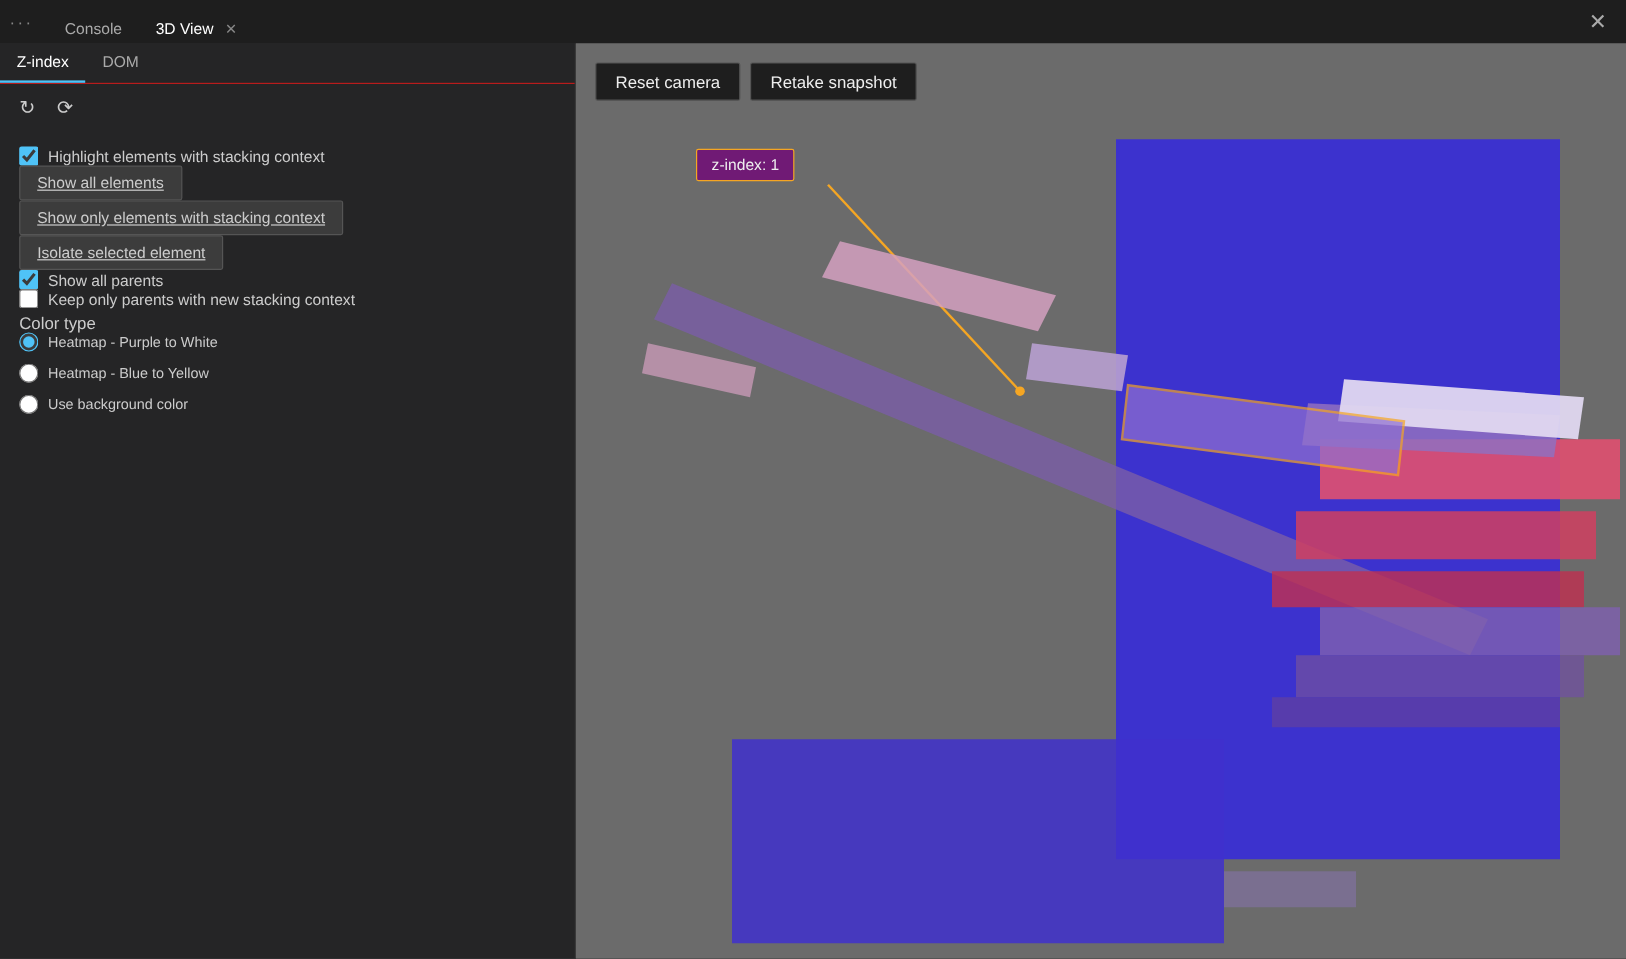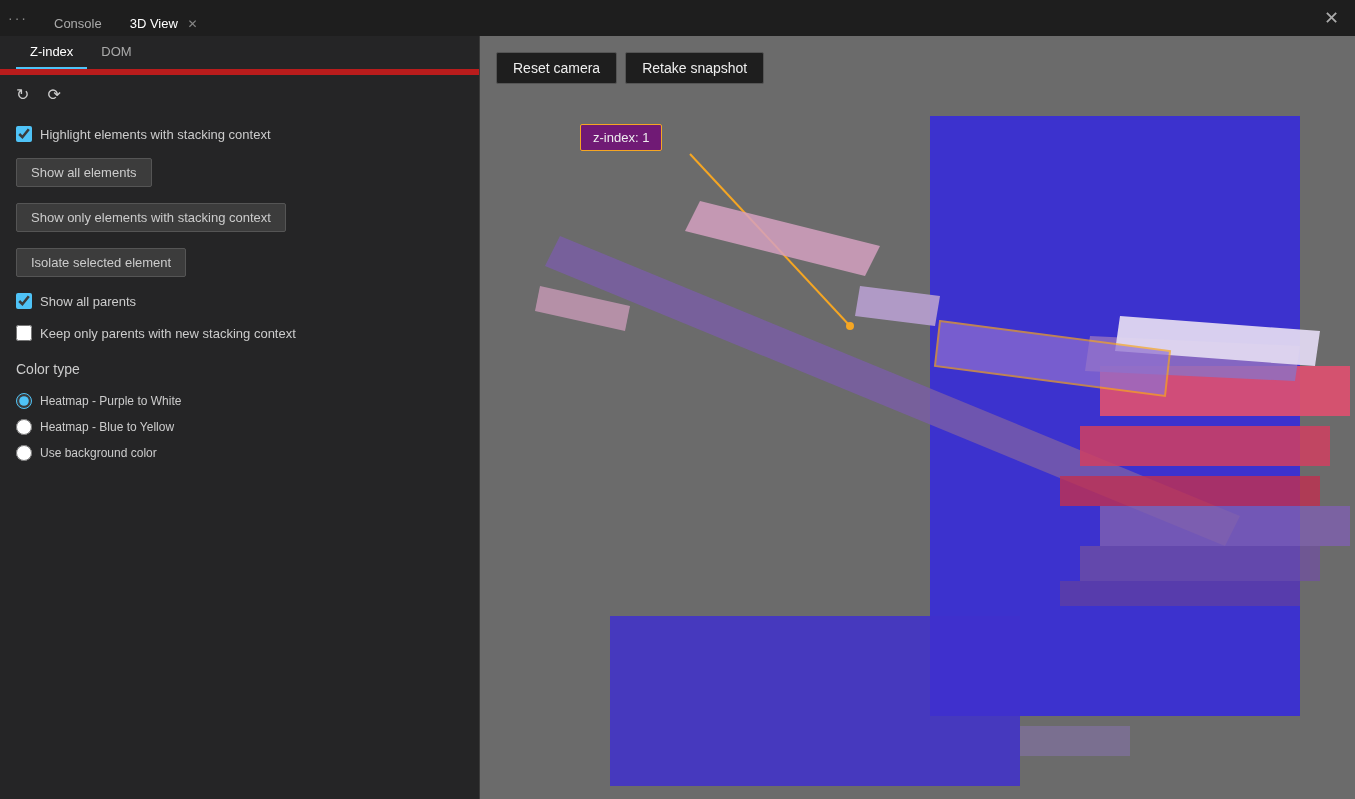--- a/index.html
+++ b/index.html
@@ -77,8 +77,8 @@
     
     .subtabs {
       display: flex;
-      border-bottom: 6px solid #b91c1c;
-      padding: 0 16px;
+      border-bottom: 1px solid #b91c1c;
+      padding: 0 0;
       flex-shrink: 0;
       align-items: flex-end;
     }

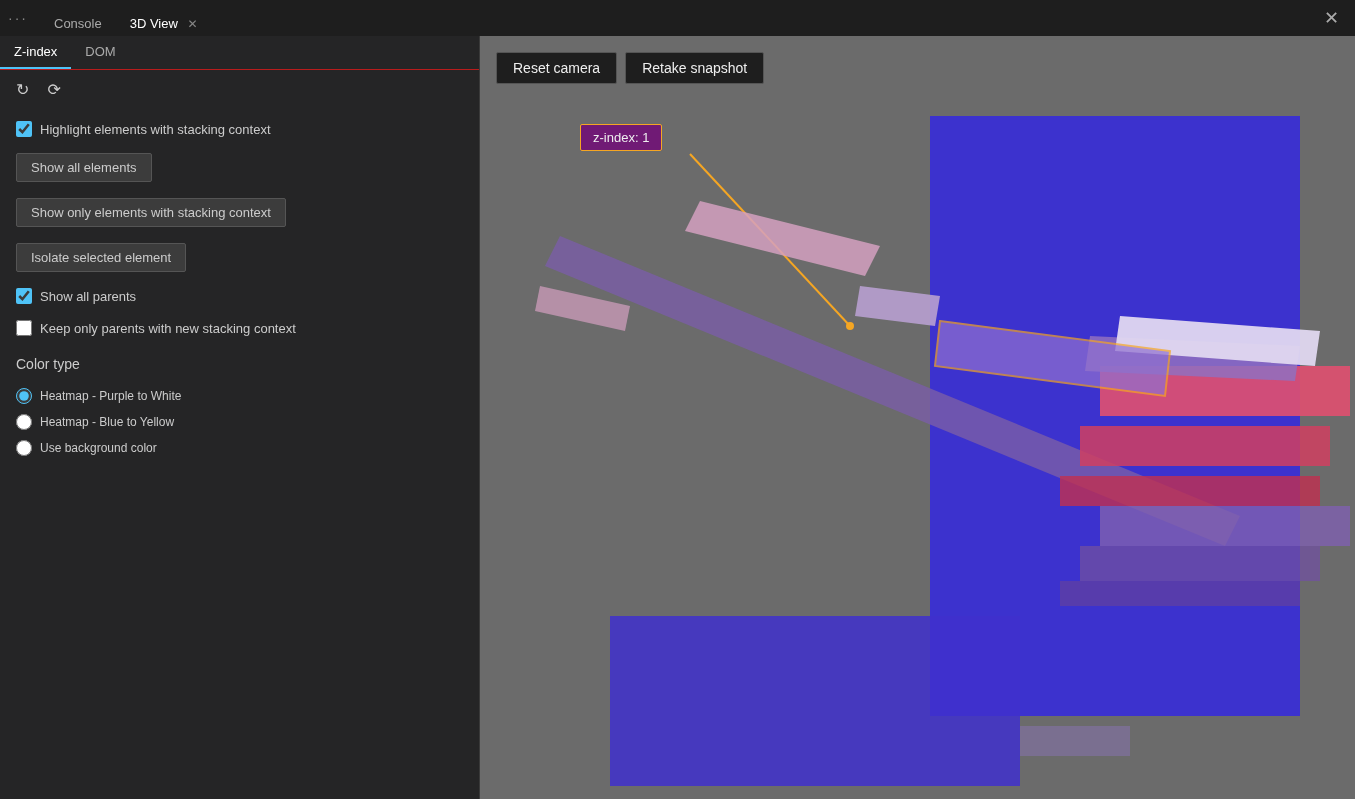--- a/index.html
+++ b/index.html
@@ -117,7 +117,7 @@
       padding: 12px 16px;
       display: flex;
       flex-direction: column;
-      gap: 16px;
+      gap: 0;
     }
 
     .checkbox-row {

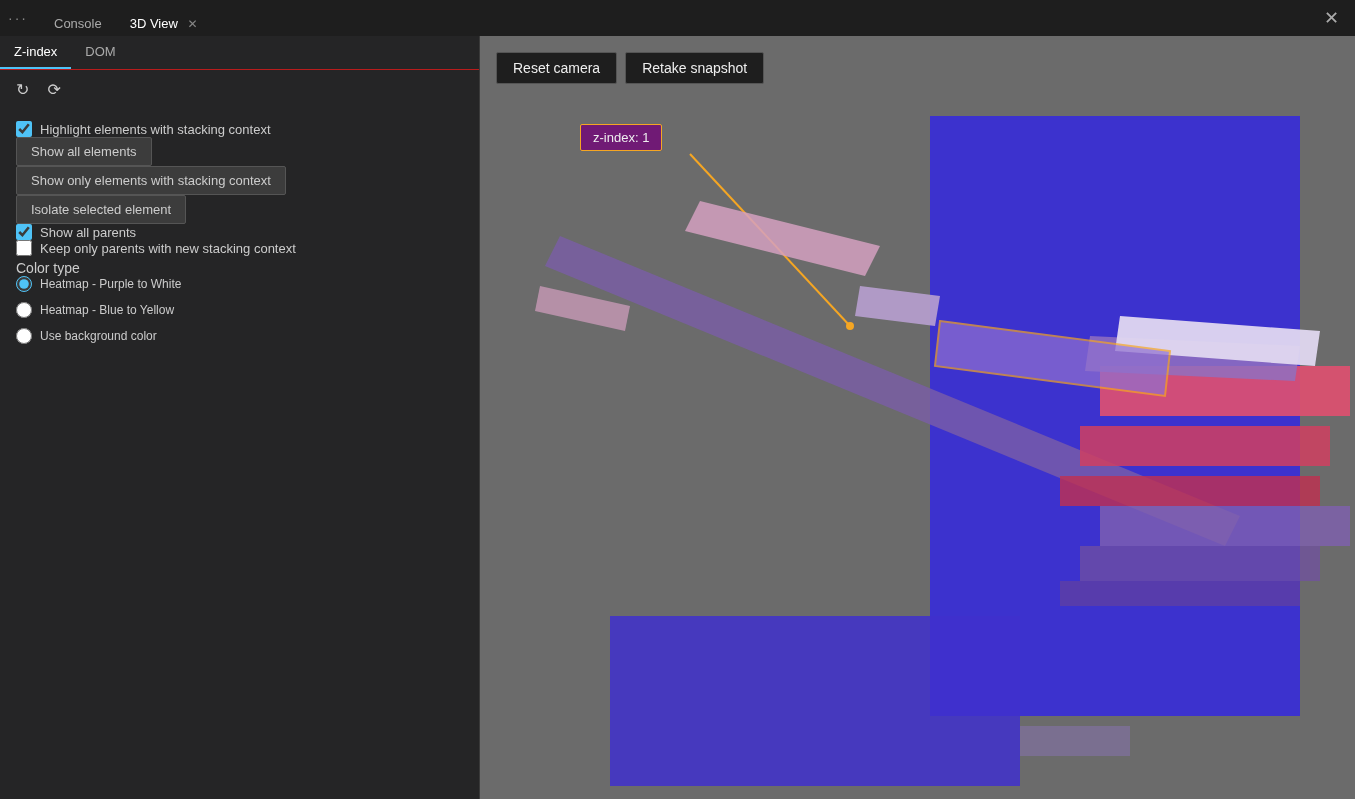--- a/index.html
+++ b/index.html
@@ -147,6 +147,7 @@
       border-radius: 2px;
       width: fit-content;
       text-align: right;
+      text-decoration: underline;
     }
 
     .section-label {

